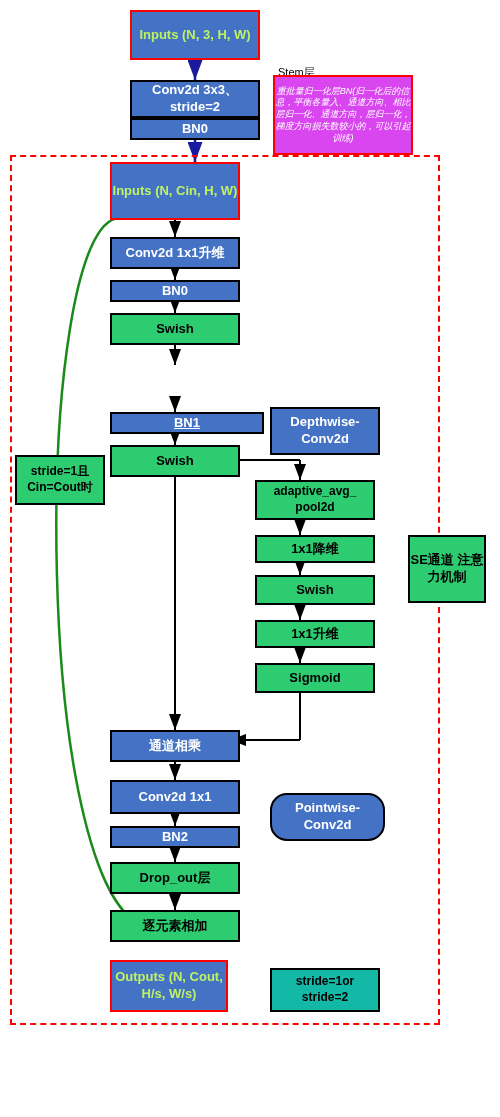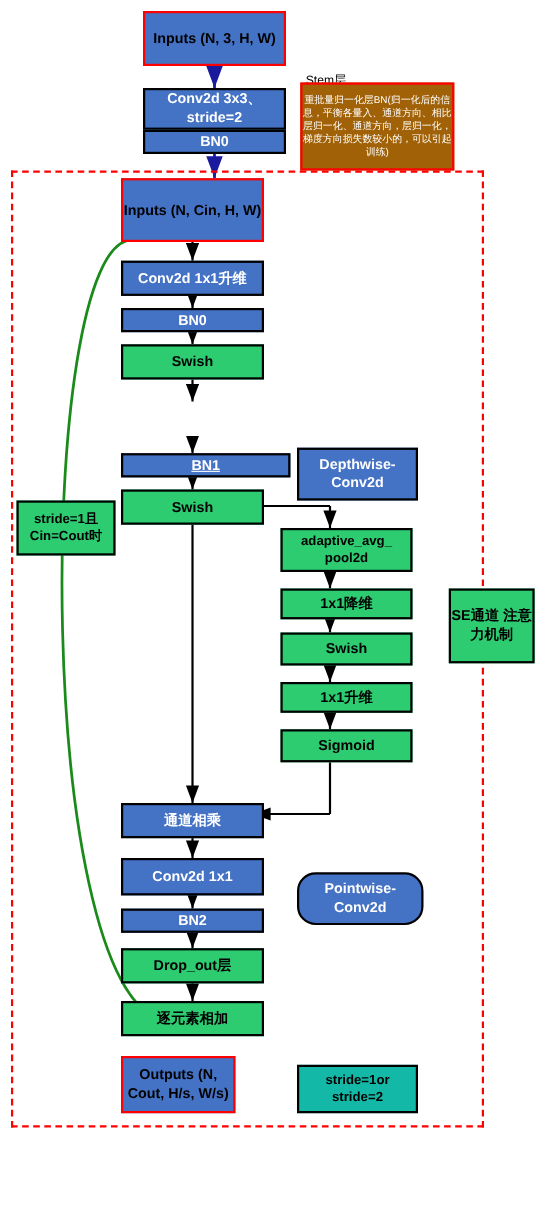--- a/index.html
+++ b/index.html
@@ -43,7 +43,7 @@
 
     .red-border-box {
       background-color: #4472C4;
-      color: #000000;
+      color: #bef264;
       border: 2px solid red;
     }
 

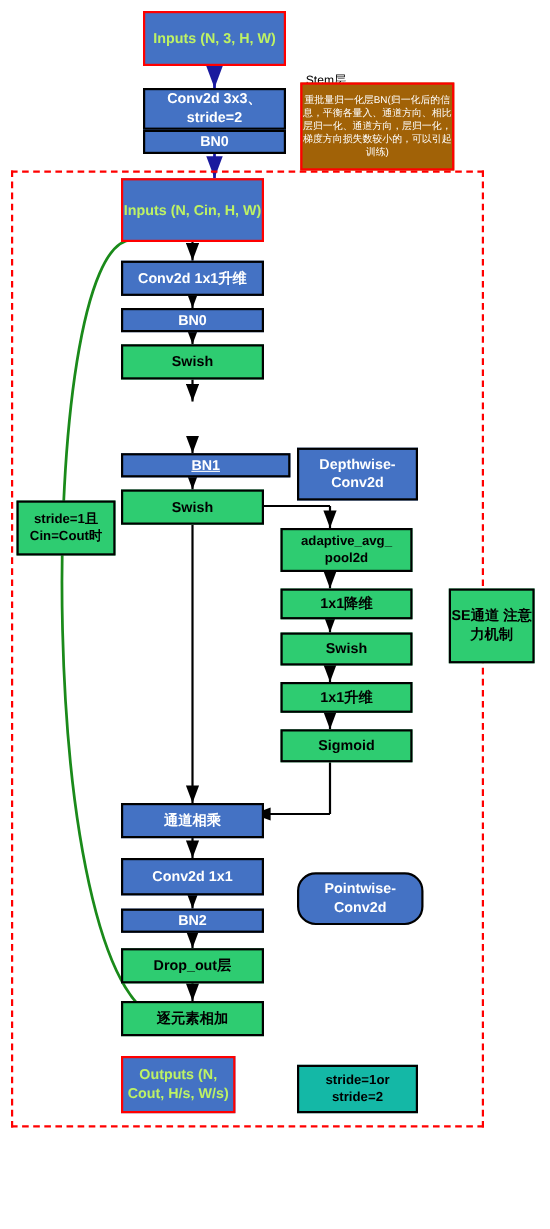--- a/index.html
+++ b/index.html
@@ -48,9 +48,10 @@
     }
 
     .red-fill-box {
-      background-color: #a16207;
+      background-color: #d946ef;
       color: white;
       border: 2px solid red;
+      font-style: italic;
     }
 
     .dashed-red-rect {

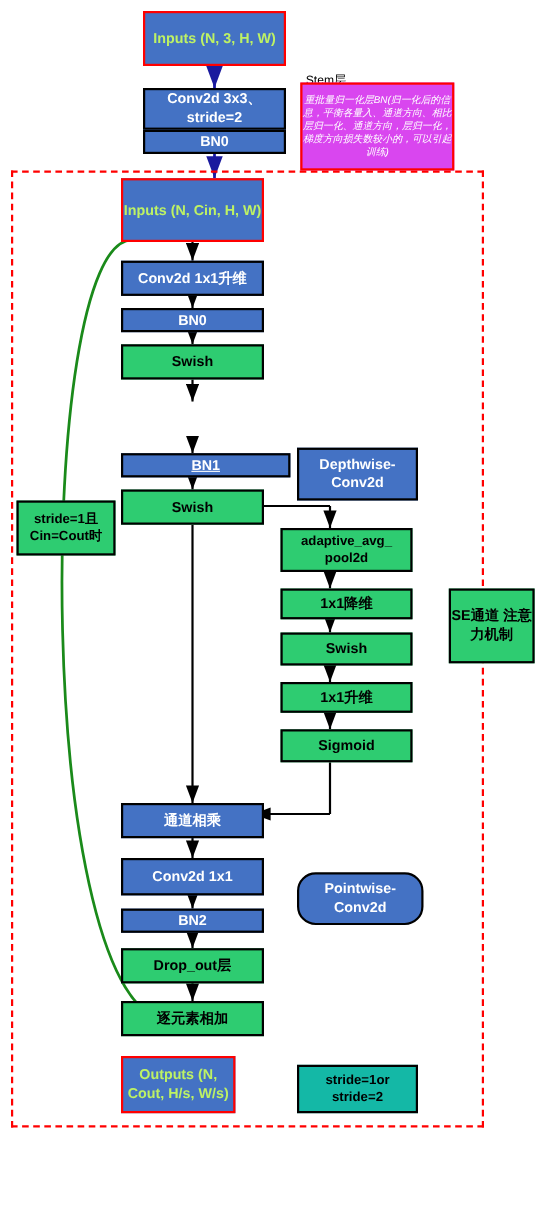--- a/index.html
+++ b/index.html
@@ -260,7 +260,7 @@
     <span>逐元素相加</span>
   </div>
 
-  <div class="box red-border-box" style="left:110px; top:960px; width:104px; height:52px;">
+  <div class="box red-border-box" style="left:110px; top:960px; width:118px; height:52px;">
     <span>Outputs
 (N, Cout, H/s, W/s)</span>
   </div>

